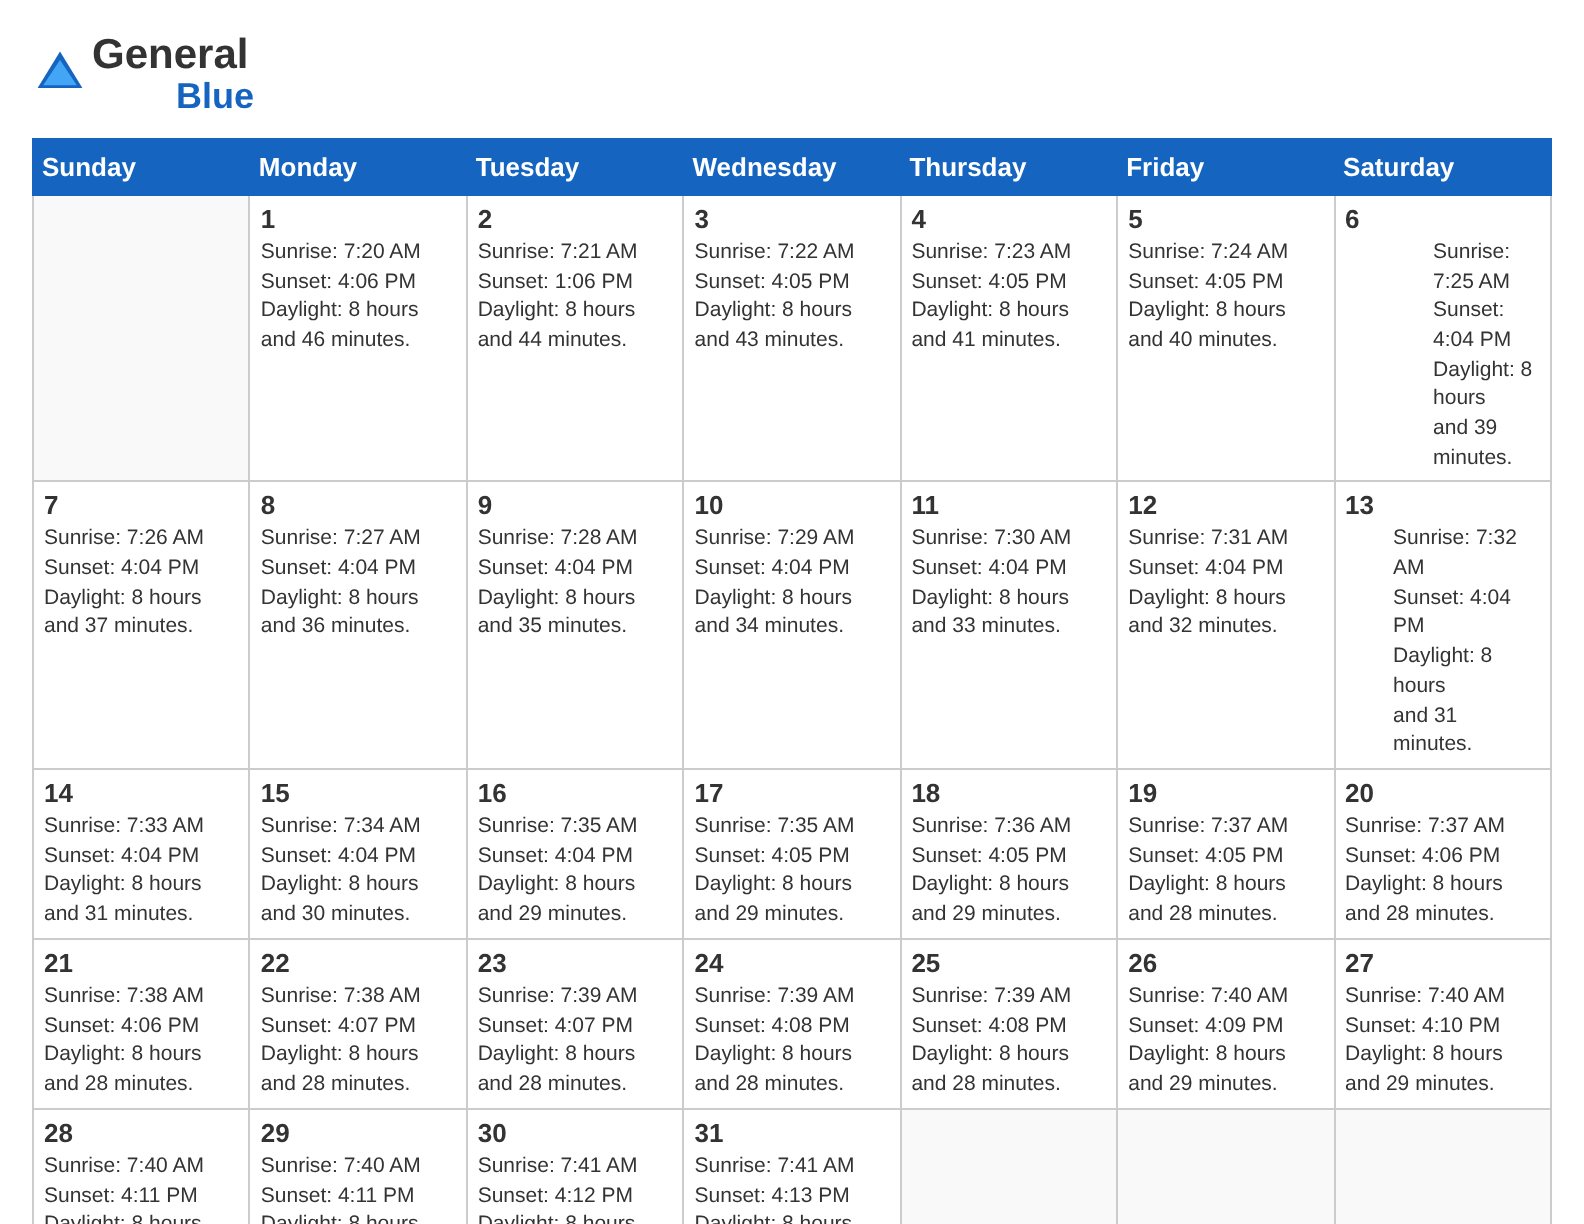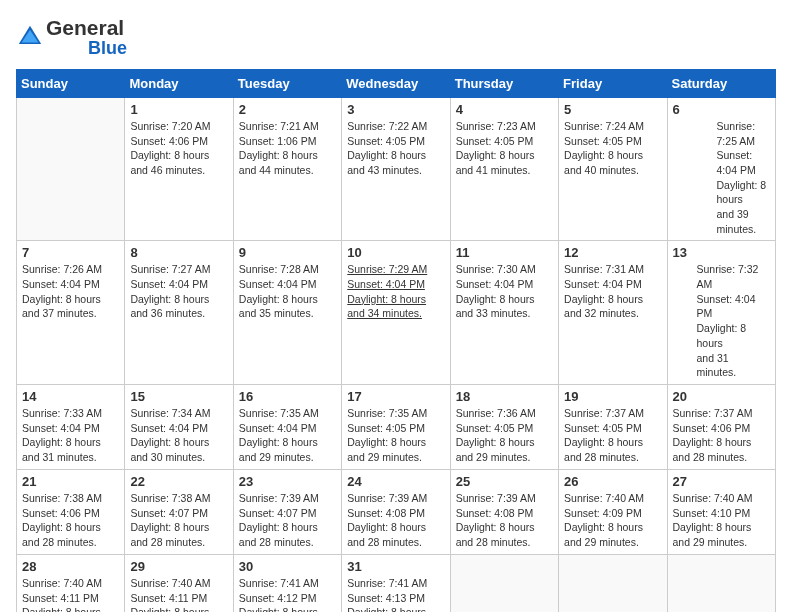--- a/index.html
+++ b/index.html
@@ -193,7 +193,7 @@
         </td>
         <td>
           <span class="day-number">10</span>
-          <div class="day-info" style="white-space: pre-line; text-decoration: underline;">Sunrise: 7:29 AM
+          <div class="day-info" style="white-space: pre-line;">Sunrise: 7:29 AM
 Sunset: 4:04 PM
 Daylight: 8 hours
 and 34 minutes.</div>

